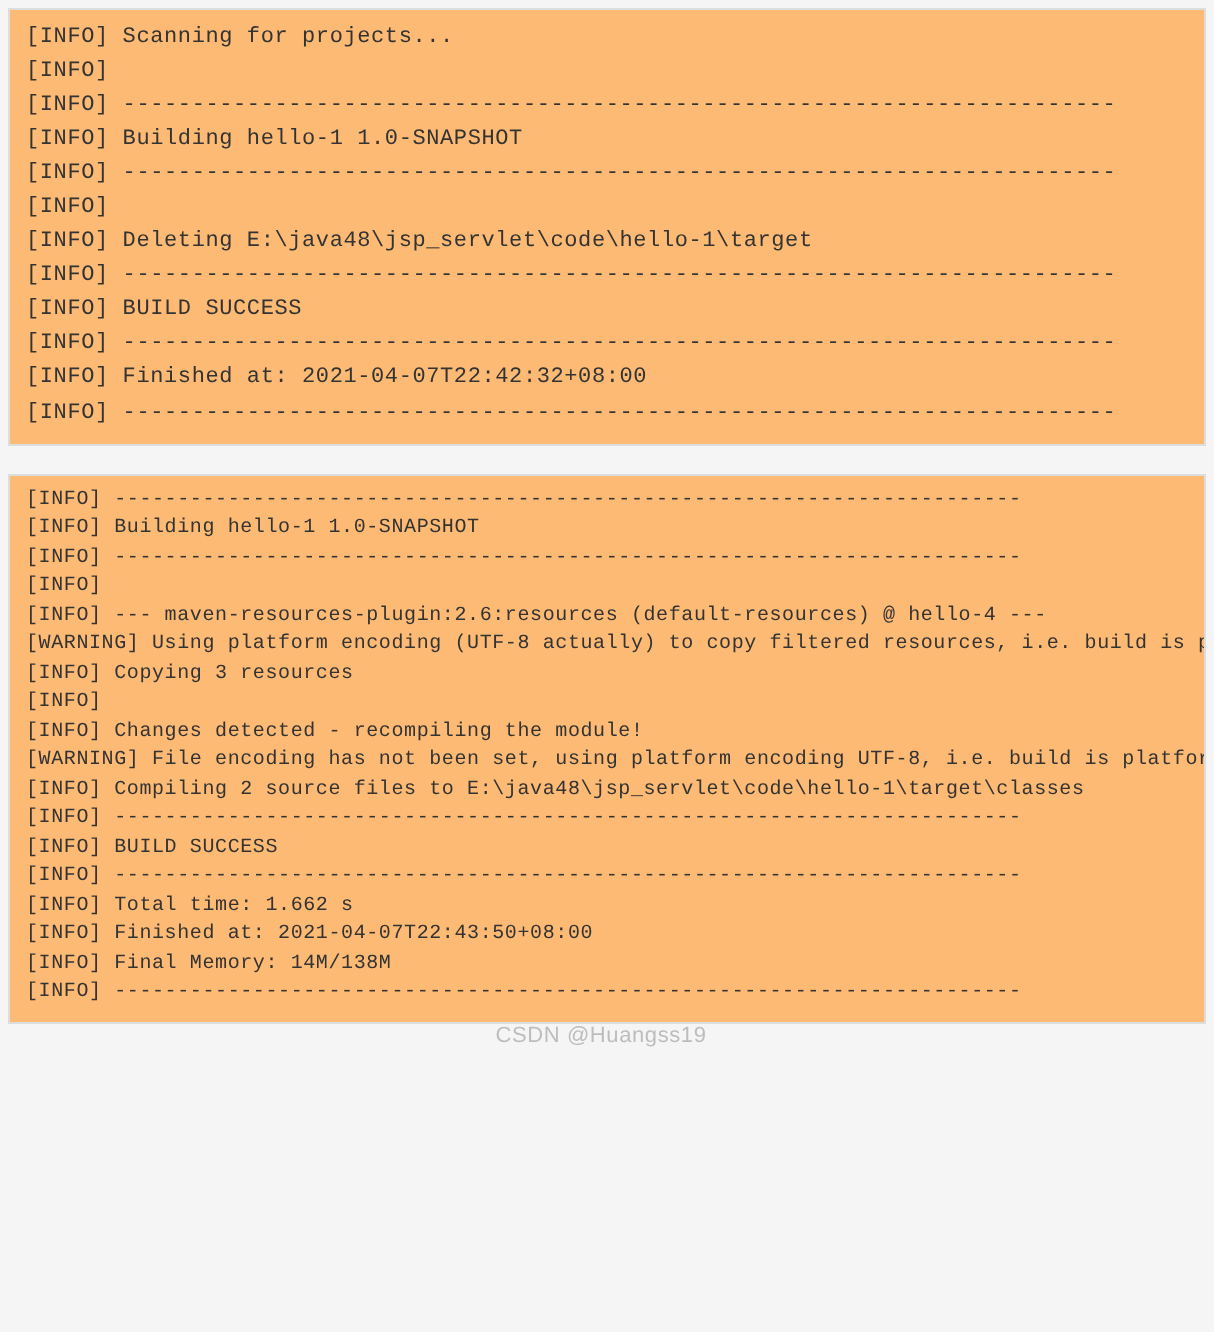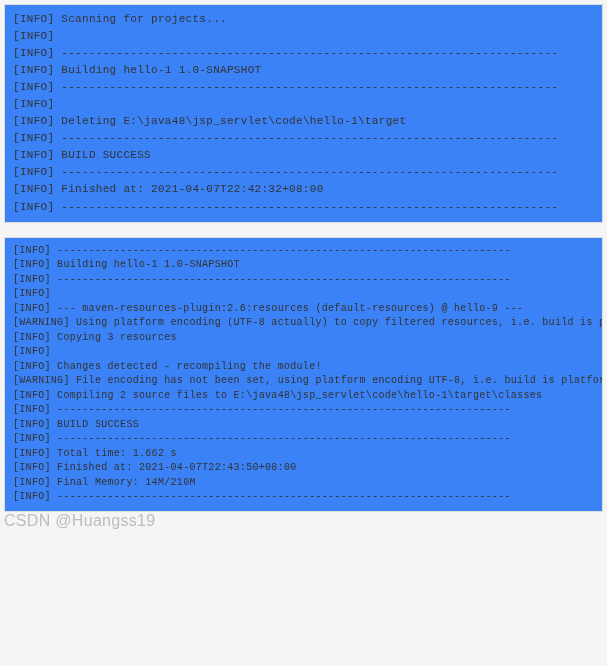--- a/index.html
+++ b/index.html
@@ -16,7 +16,7 @@
       padding: 4px;
     }
     .panel {
-      background: #3b82f6;
+      background: #fdba74;
       border: 1px solid #ddd;
       padding: 6px 8px;
       margin-bottom: 14px;

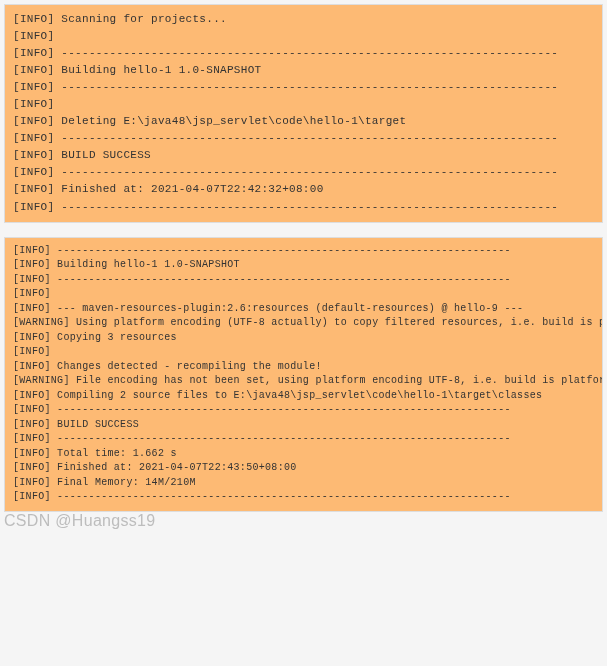--- a/index.html
+++ b/index.html
@@ -68,7 +68,7 @@
   <div class="line small">[INFO] Building hello-1 1.0-SNAPSHOT</div>
   <div class="line small">[INFO] ------------------------------------------------------------------------</div>
   <div class="line small">[INFO]</div>
-  <div class="line small">[INFO] --- maven-resources-plugin:2.6:resources (default-resources) @ hello-9 ---</div>
+  <div class="line small">[INFO] --- maven-resources-plugin:2.6:resources (default-resources) @ hello-4 ---</div>
   <div class="line small">[WARNING] Using platform encoding (UTF-8 actually) to copy filtered resources, i.e. build is platform dependen</div>
   <div class="line small">[INFO] Copying 3 resources</div>
   <div class="line small">[INFO]</div>

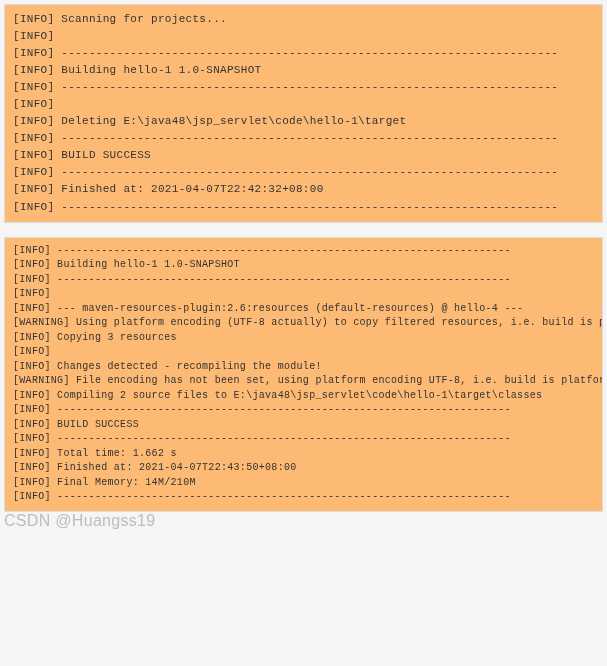--- a/index.html
+++ b/index.html
@@ -80,7 +80,7 @@
   <div class="line small">[INFO] ------------------------------------------------------------------------</div>
   <div class="line small">[INFO] Total time: 1.662 s</div>
   <div class="line small">[INFO] Finished at: 2021-04-07T22:43:50+08:00</div>
-  <div class="line small">[INFO] Final Memory: 14M/210M</div>
+  <div class="line small">[INFO] Final Memory: 14M/138M</div>
   <div class="line small">[INFO] ------------------------------------------------------------------------</div>
 </div>
 

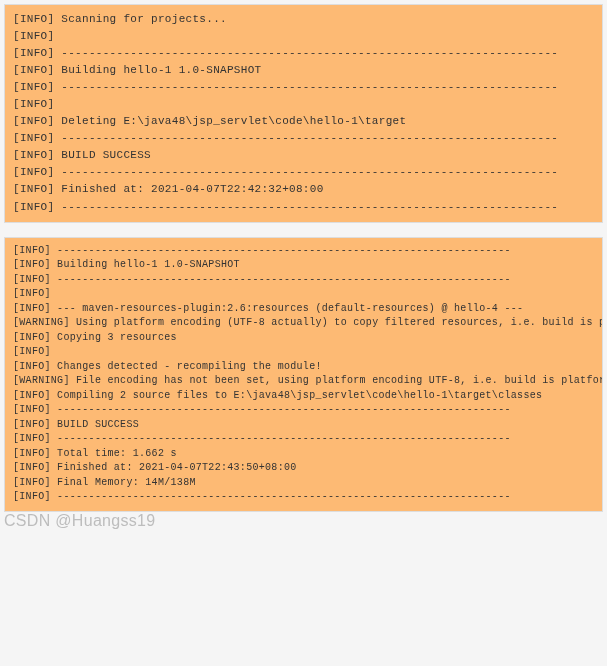--- a/index.html
+++ b/index.html
@@ -36,8 +36,8 @@
       line-height: 1.45;
     }
     .watermark {
-      text-align: left;
-      font-size: 16px;
+      text-align: center;
+      font-size: 11px;
       color: #bdbdbd;
       font-family: Arial, "Microsoft YaHei", sans-serif;
       padding-right: 6px;

